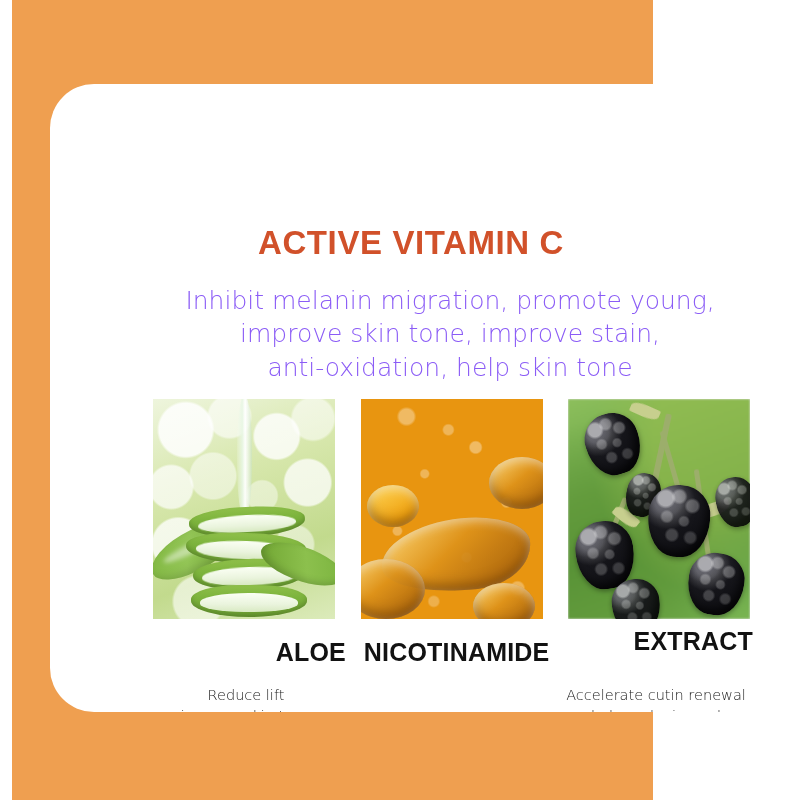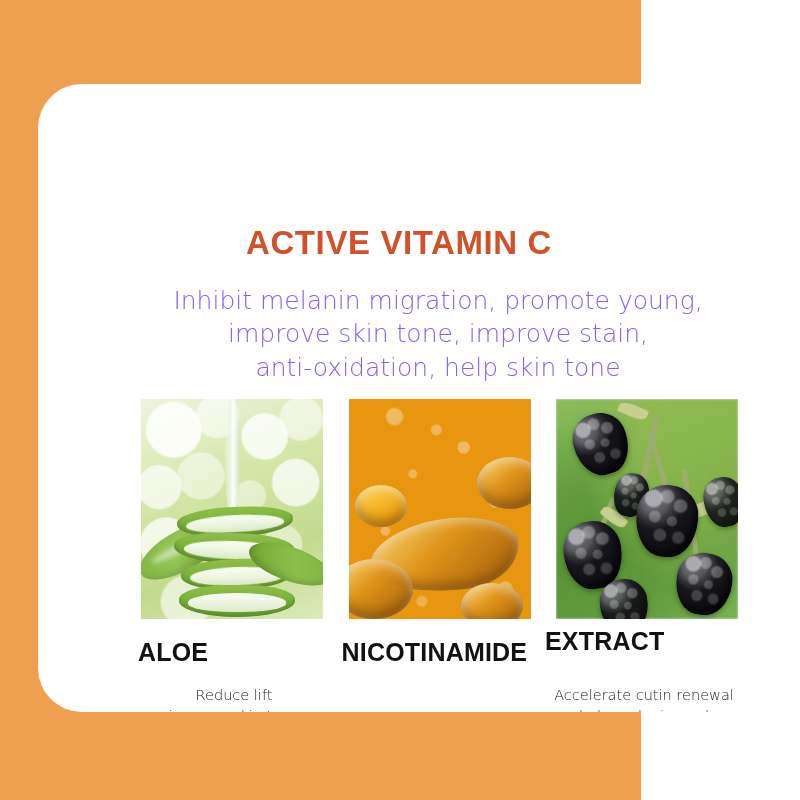--- a/index.html
+++ b/index.html
@@ -18,6 +18,7 @@
     height: 800px;
     background: #ef9f50;
     box-sizing: border-box;
+    margin-left: 12px;
   }
   .card {
     position: absolute;

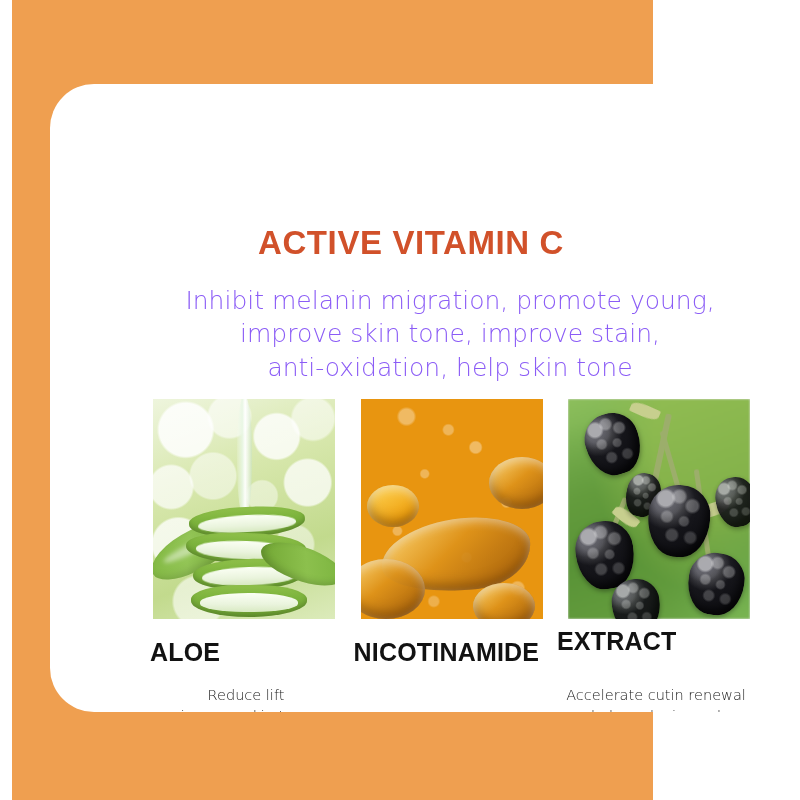--- a/index.html
+++ b/index.html
@@ -283,7 +283,7 @@
   }
   .name-cell {
     width: 196px;
-    text-align: left;
+    text-align: right;
     font-family: "Liberation Sans", sans-serif;
     font-weight: bold;
     font-size: 25px;

